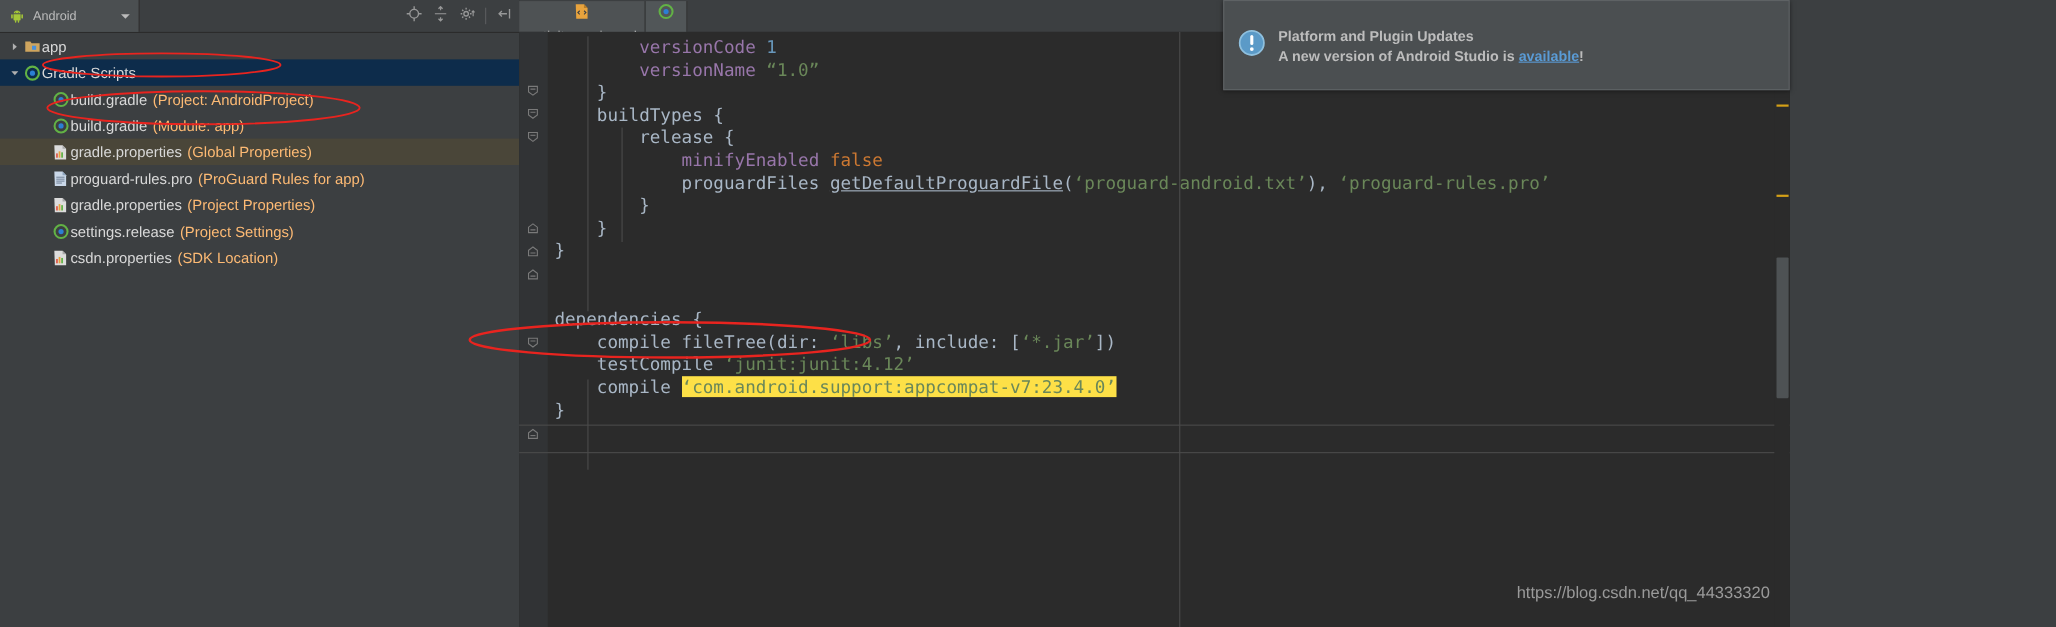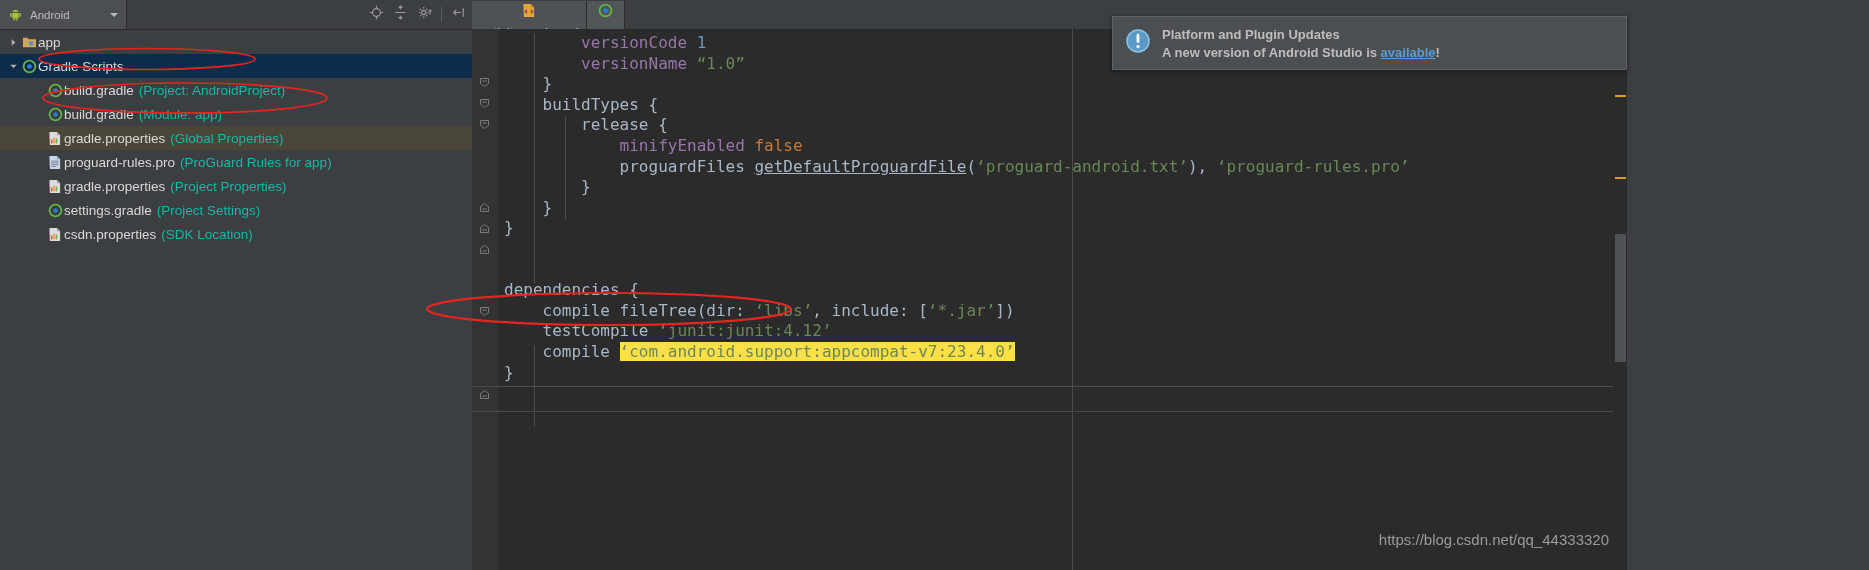--- a/index.html
+++ b/index.html
@@ -77,10 +77,10 @@
   .ann{position:absolute;pointer-events:none;}
 
   
-  .balloon{position:absolute;right:0;top:16px;width:489px;height:52px;
+  .balloon{position:absolute;right:0;top:0;width:489px;height:52px;
            background:#4b4f51;border:1px solid #5e6264;
            box-shadow:0 1px 4px rgba(0,0,0,.5);
-           display:flex;align-items:center;padding:0 12px;gap:11px;}
+           display:flex;align-items:center;padding:14px 12px;gap:11px;}
   .balloon-txt{display:flex;flex-direction:column;gap:3px;}
   .b1{font-size:13px;font-weight:bold;color:#bdbdbd;}
   .b2{font-size:13px;font-weight:bold;color:#bdbdbd;}

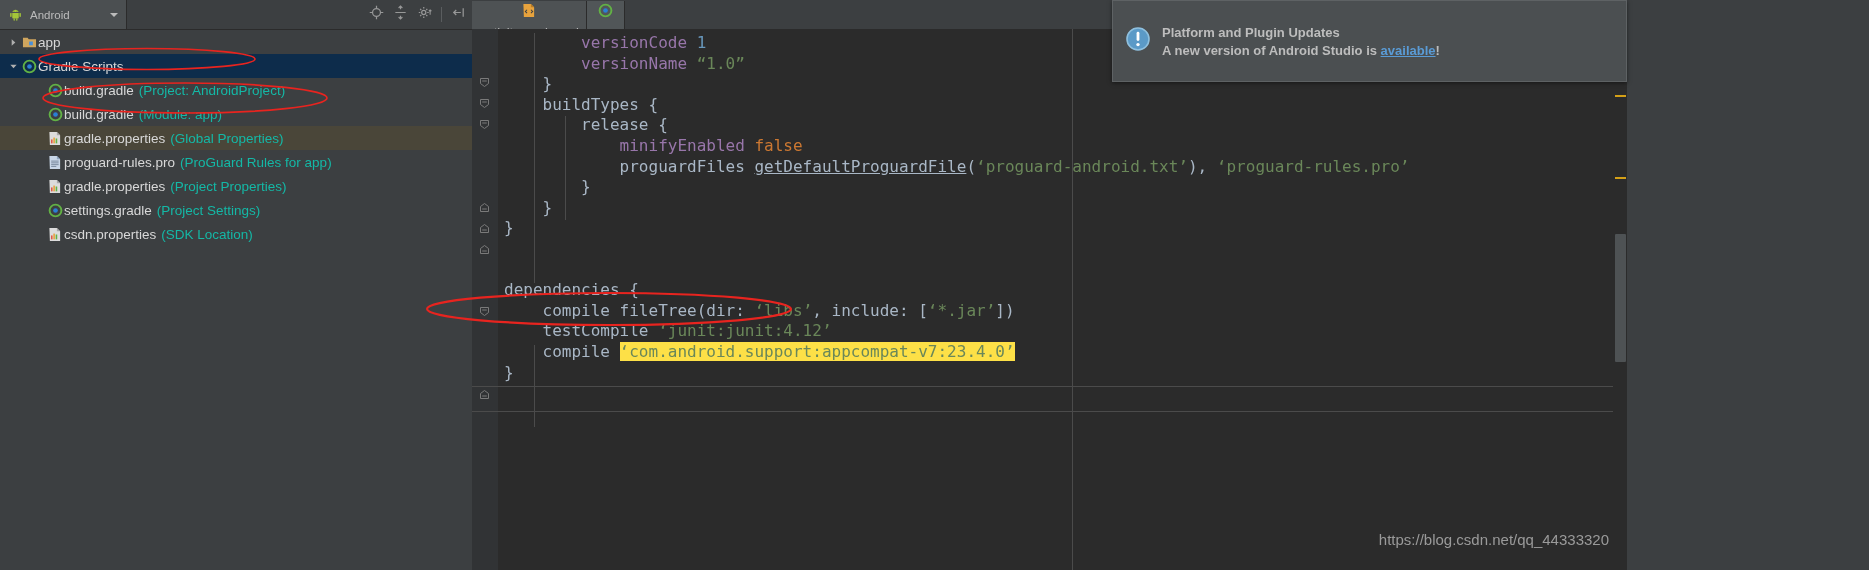--- a/index.html
+++ b/index.html
@@ -32,7 +32,7 @@
   .arrow svg{display:block;}
   .ic{width:18px;flex:0 0 18px;display:flex;justify-content:center;align-items:center;}
   .name{color:#d8d8d8;}
-  .meta{color:#14b8a6;margin-left:5px;}
+  .meta{color:#fdba74;margin-left:5px;}
   .ind1{padding-left:6px;}
   .ind2{padding-left:46px;}
 

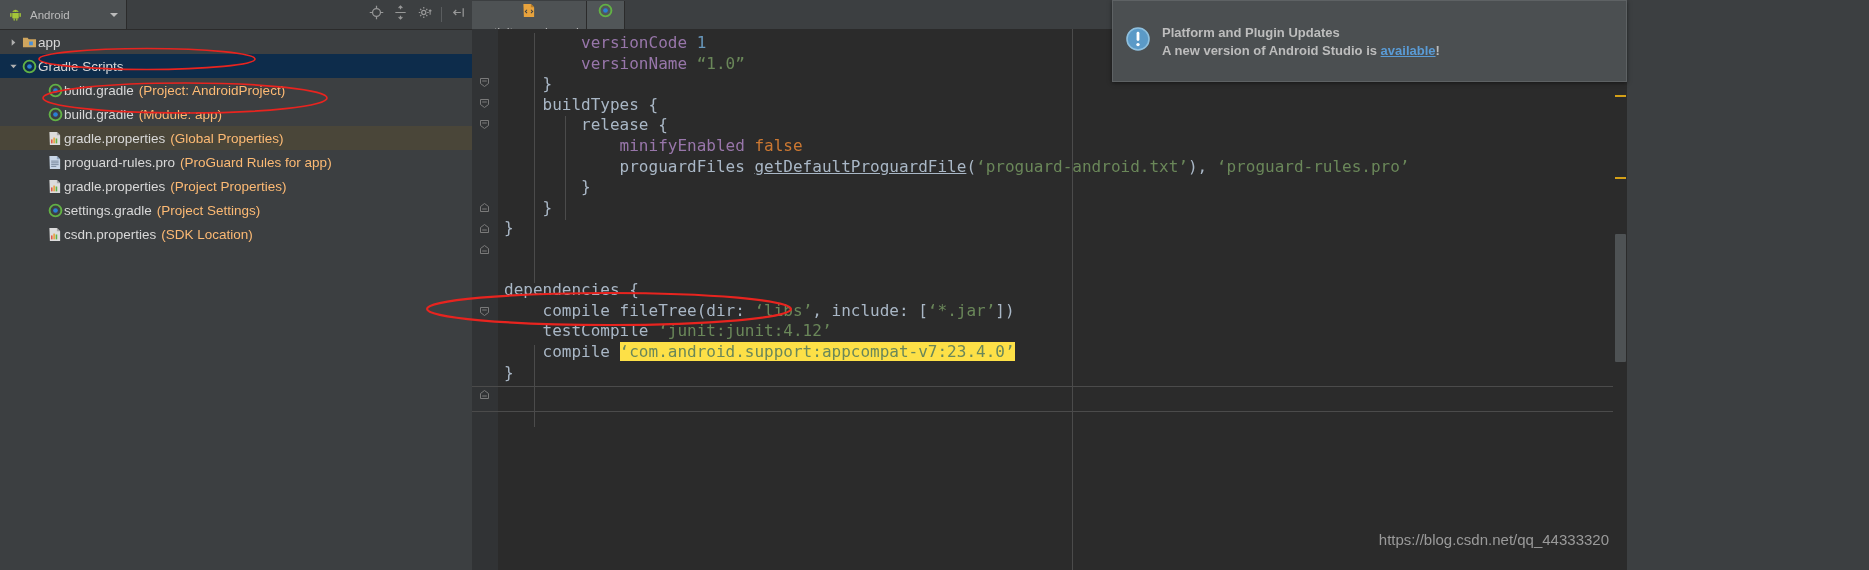--- a/index.html
+++ b/index.html
@@ -247,7 +247,7 @@
             <circle cx="8" cy="8" r="2.5" fill="#2b7fd4"></circle>
           </svg>
         </span>
-        <span class="name">settings.gradle</span>
+        <span class="name">settings.release</span>
         <span class="meta">(Project Settings)</span>
       </div>
 

